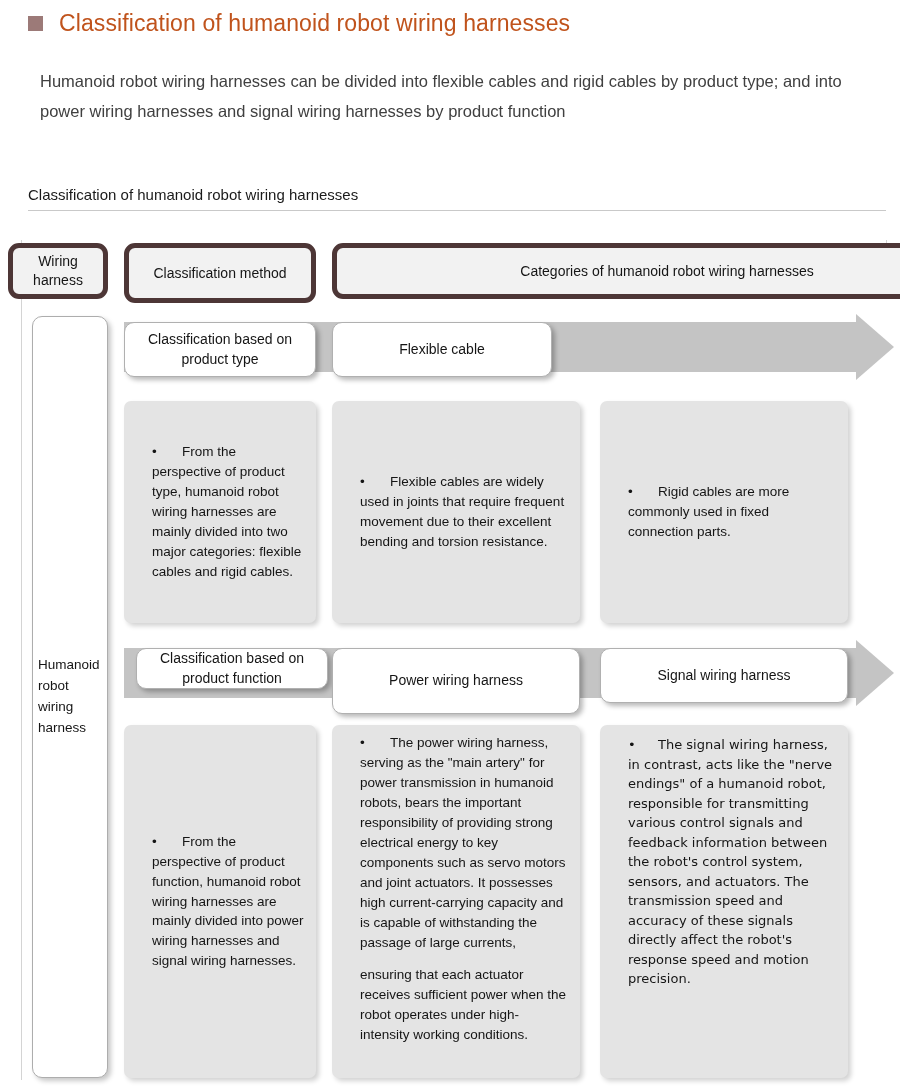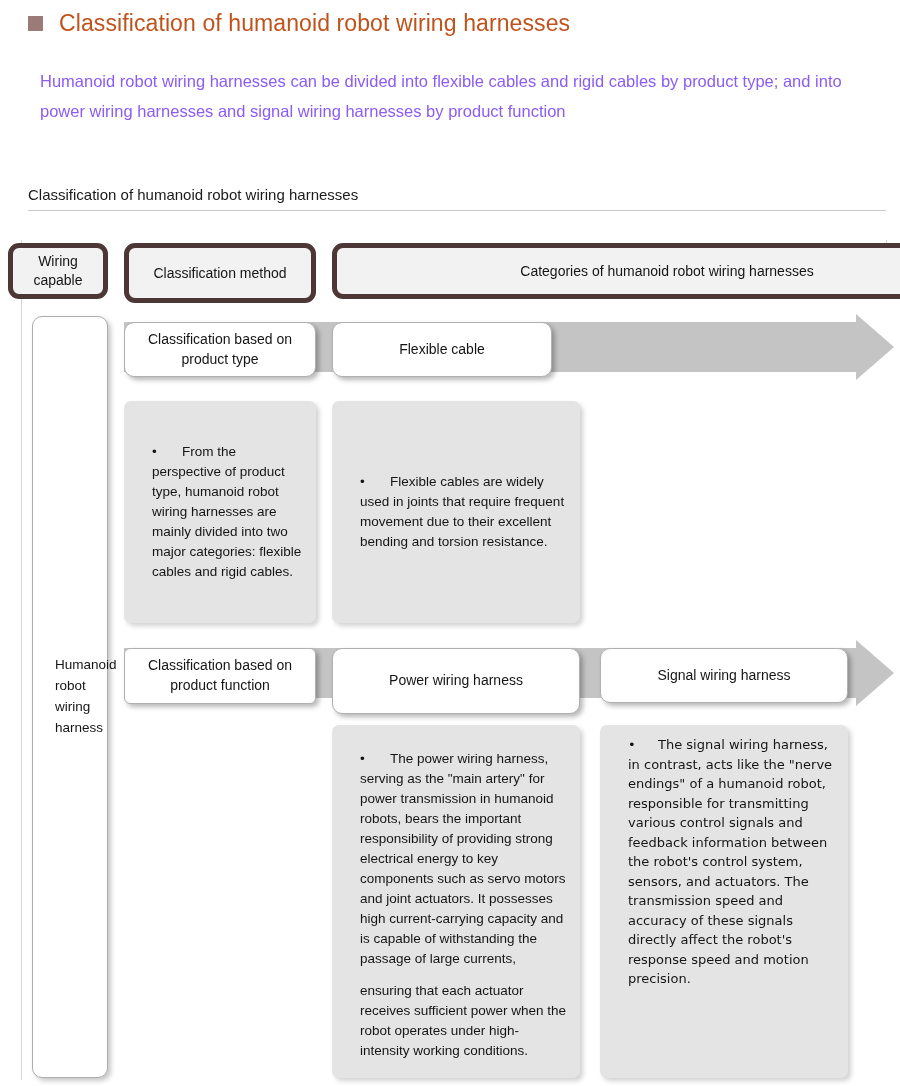--- a/index.html
+++ b/index.html
@@ -30,7 +30,7 @@
   .lead{
     margin:28px 40px 0 40px;
     font-size:16.5px;line-height:1.85;
-    color:#8b5cf6;max-width:830px;
+    color:#404040;max-width:830px;
   }
 
   

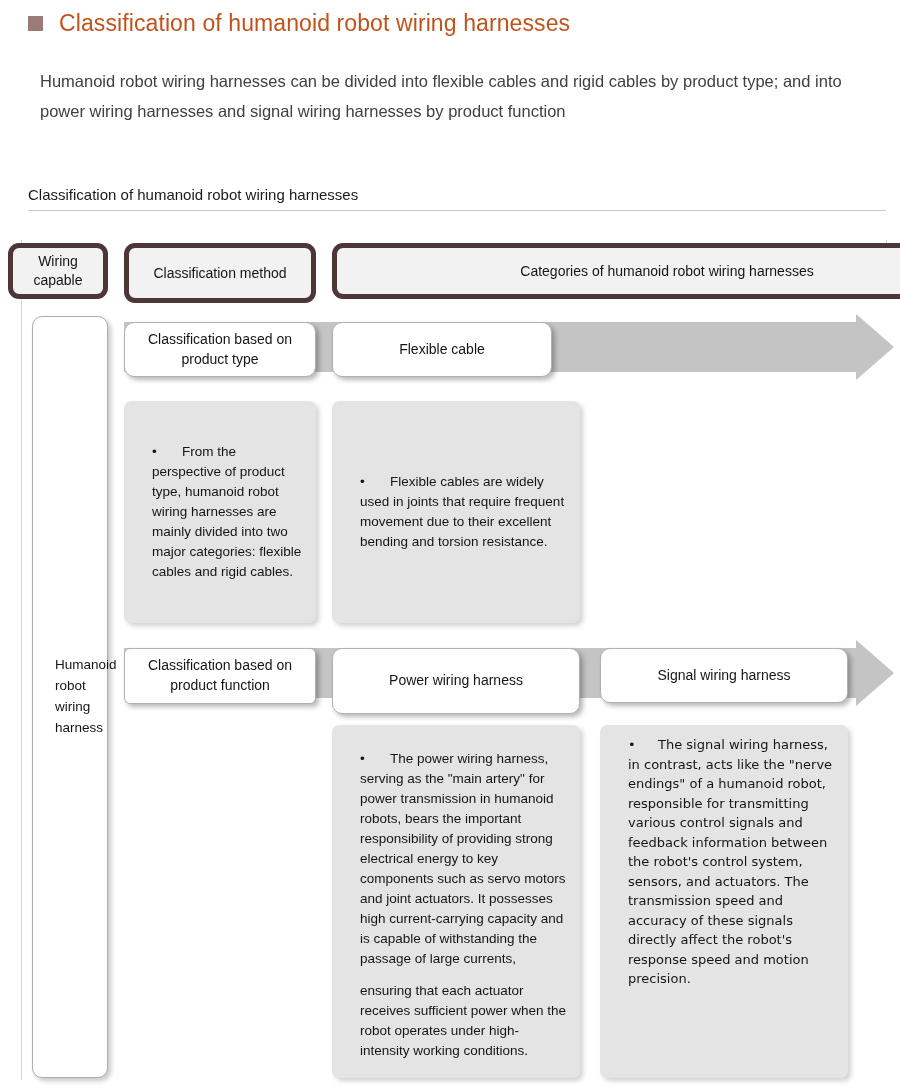--- a/index.html
+++ b/index.html
@@ -148,7 +148,7 @@
   <div class="frame-left"></div>
   <div class="frame-right"></div>
 
-  <div class="hdr hdr-wiring">Wiring capable</div>
+  <div class="hdr hdr-wiring">Wiring harness</div>
   <div class="hdr hdr-method">Classification method</div>
   <div class="hdr hdr-cats">Categories of humanoid robot wiring harnesses</div>
 

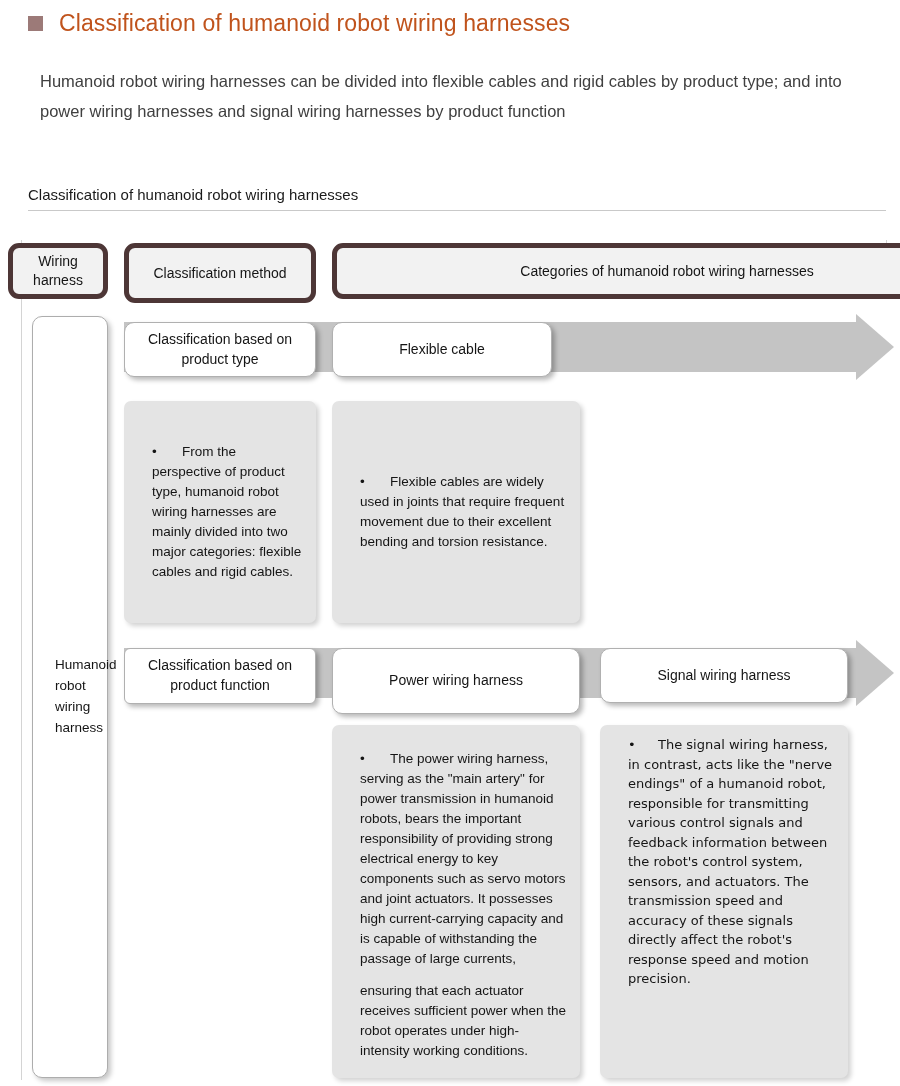--- a/index.html
+++ b/index.html
@@ -170,6 +170,9 @@
   <div class="card" style="left:332px;top:173px;width:248px;height:222px;display:flex;align-items:center;">
     <p class="bulleted">Flexible cables are widely used in joints that require frequent movement due to their excellent bending and torsion resistance.</p>
   </div>
+  <div class="card" style="left:600px;top:173px;width:248px;height:222px;display:flex;align-items:center;">
+    <p class="bulleted">Rigid cables are more commonly used in fixed connection parts.</p>
+  </div>
 
   <div class="arrowband band2">
     <div class="bar" style="width:732px;"></div>

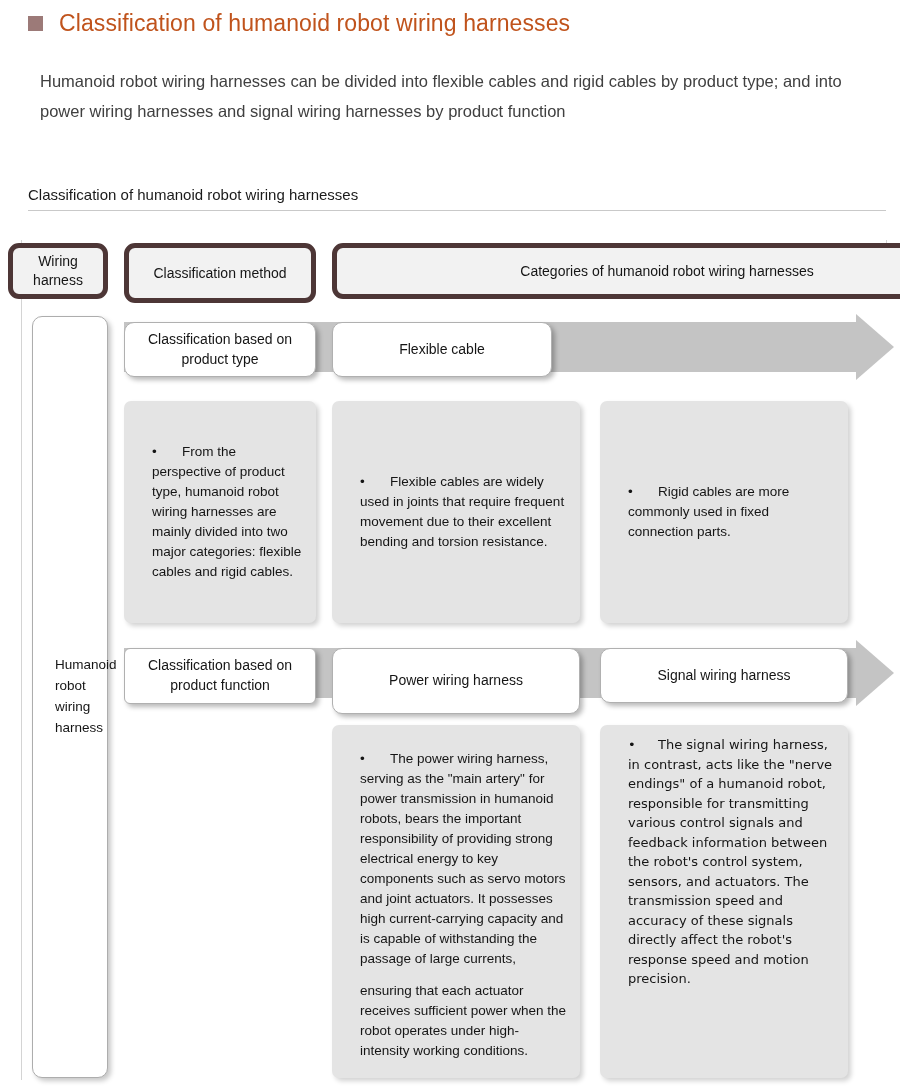--- a/index.html
+++ b/index.html
@@ -72,7 +72,7 @@
     border-radius:10px;
     box-sizing:border-box;
     display:flex;align-items:center;justify-content:flex-start;
-    padding-left:22px;
+    padding-left:5px;
     box-shadow:3px 3px 5px rgba(0,0,0,.22);
   }
   .leftcol span{font-size:13.5px;line-height:1.55;color:#151515;}

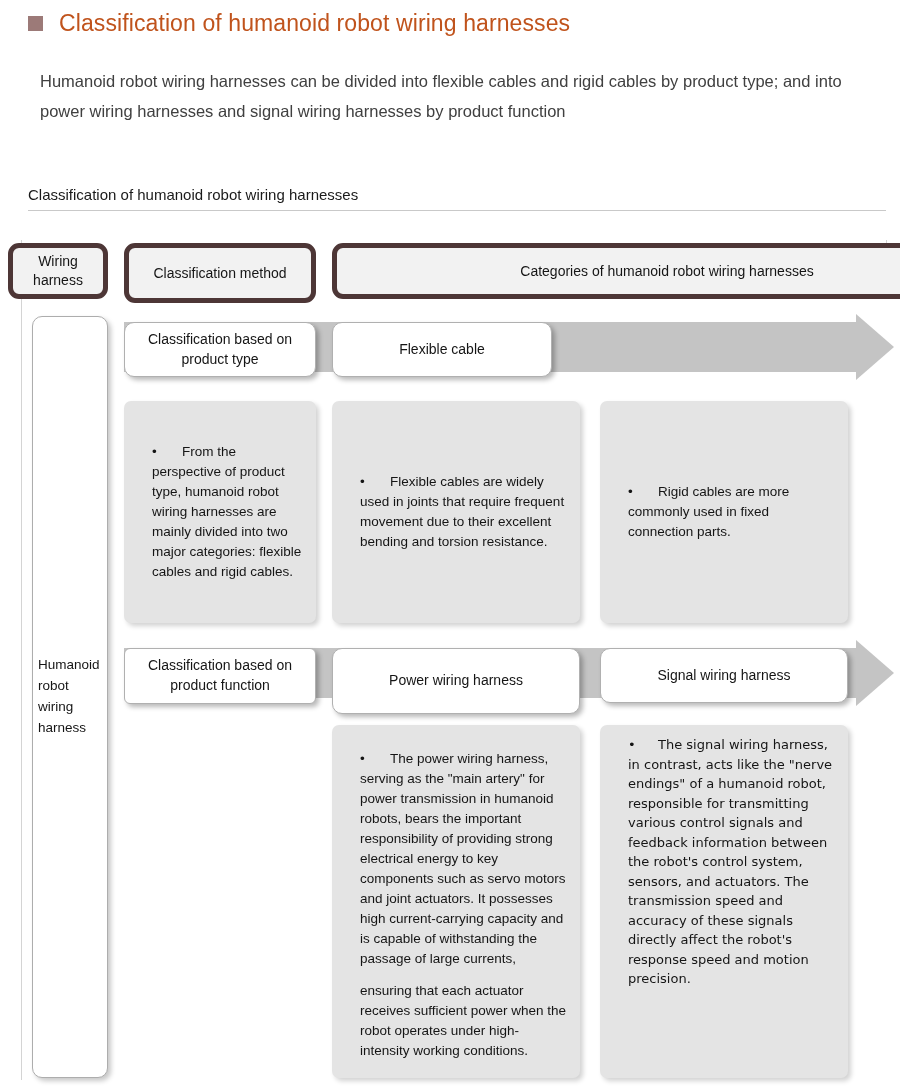--- a/index.html
+++ b/index.html
@@ -179,7 +179,7 @@
     <div class="tip" style="left:732px;"></div>
   </div>
 
-  <div class="lbl" style="left:124px;top:420px;width:192px;height:56px;border-radius:6px;">Classification based on product function</div>
+  <div class="lbl" style="left:136px;top:420px;width:192px;height:41px;">Classification based on product function</div>
   <div class="lbl" style="left:332px;top:420px;width:248px;height:66px;">Power wiring harness</div>
   <div class="lbl" style="left:600px;top:420px;width:248px;height:55px;">Signal wiring harness</div>
 

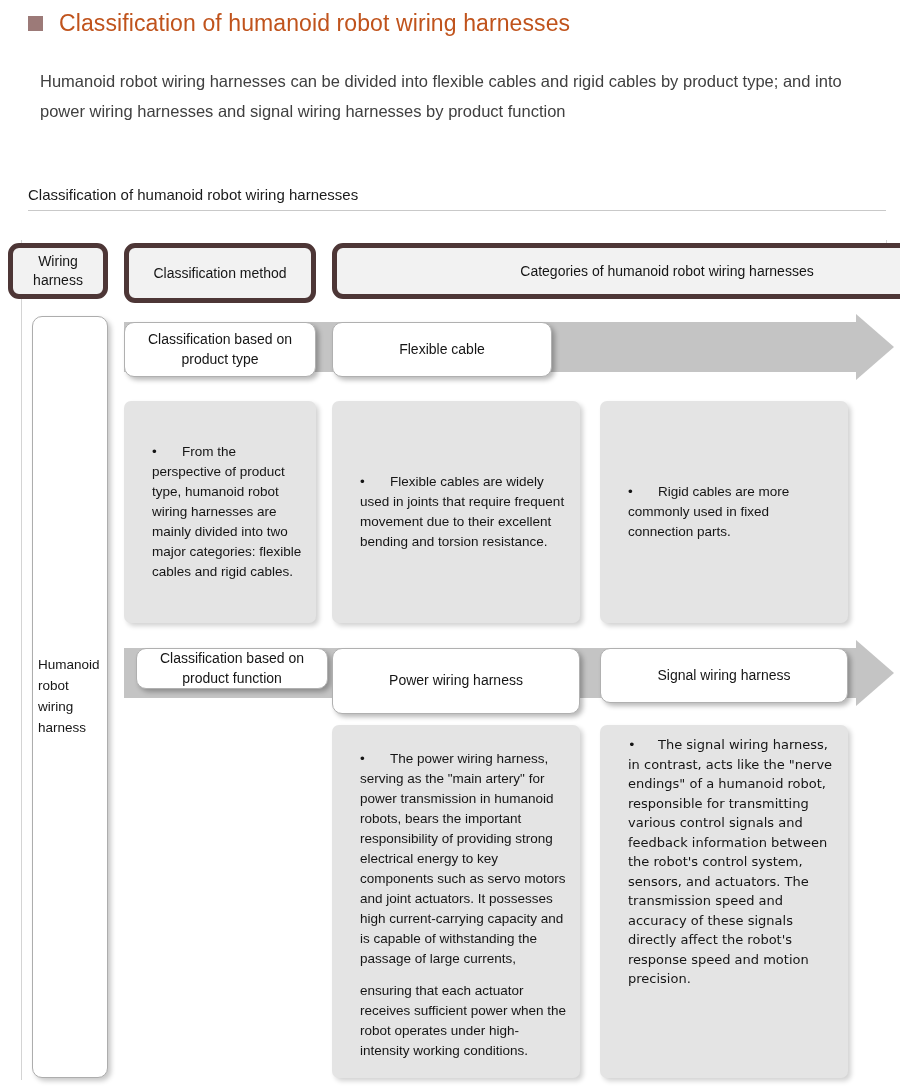--- a/index.html
+++ b/index.html
@@ -184,7 +184,7 @@
   <div class="lbl" style="left:600px;top:420px;width:248px;height:55px;">Signal wiring harness</div>
 
 
-  <div class="card" style="left:332px;top:497px;width:248px;height:353px;padding-top:24px;">
+  <div class="card" style="left:332px;top:497px;width:248px;height:353px;padding-top:8px;">
     <p class="bulleted">The power wiring harness, serving as the "main artery" for power transmission in humanoid robots, bears the important responsibility of providing strong electrical energy to key components such as servo motors and joint actuators. It possesses high current-carrying capacity and is capable of withstanding the passage of large currents,</p>
     <p>ensuring that each actuator receives sufficient power when the robot operates under high-intensity working conditions.</p>
   </div>

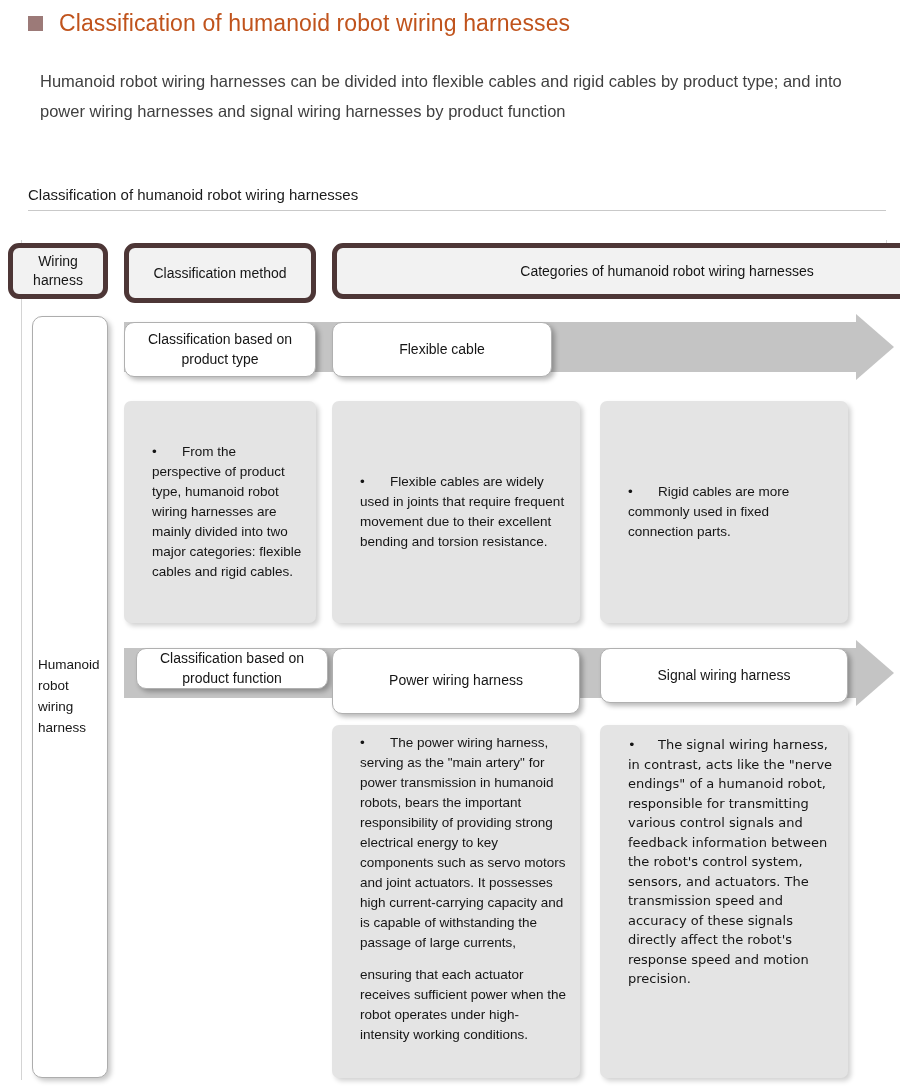--- a/index.html
+++ b/index.html
@@ -183,6 +183,9 @@
   <div class="lbl" style="left:332px;top:420px;width:248px;height:66px;">Power wiring harness</div>
   <div class="lbl" style="left:600px;top:420px;width:248px;height:55px;">Signal wiring harness</div>
 
+  <div class="card" style="left:124px;top:497px;width:192px;height:353px;display:flex;align-items:center;">
+    <p class="bulleted">From the perspective of product function, humanoid robot wiring harnesses are mainly divided into power wiring harnesses and signal wiring harnesses.</p>
+  </div>
 
   <div class="card" style="left:332px;top:497px;width:248px;height:353px;padding-top:8px;">
     <p class="bulleted">The power wiring harness, serving as the "main artery" for power transmission in humanoid robots, bears the important responsibility of providing strong electrical energy to key components such as servo motors and joint actuators. It possesses high current-carrying capacity and is capable of withstanding the passage of large currents,</p>

